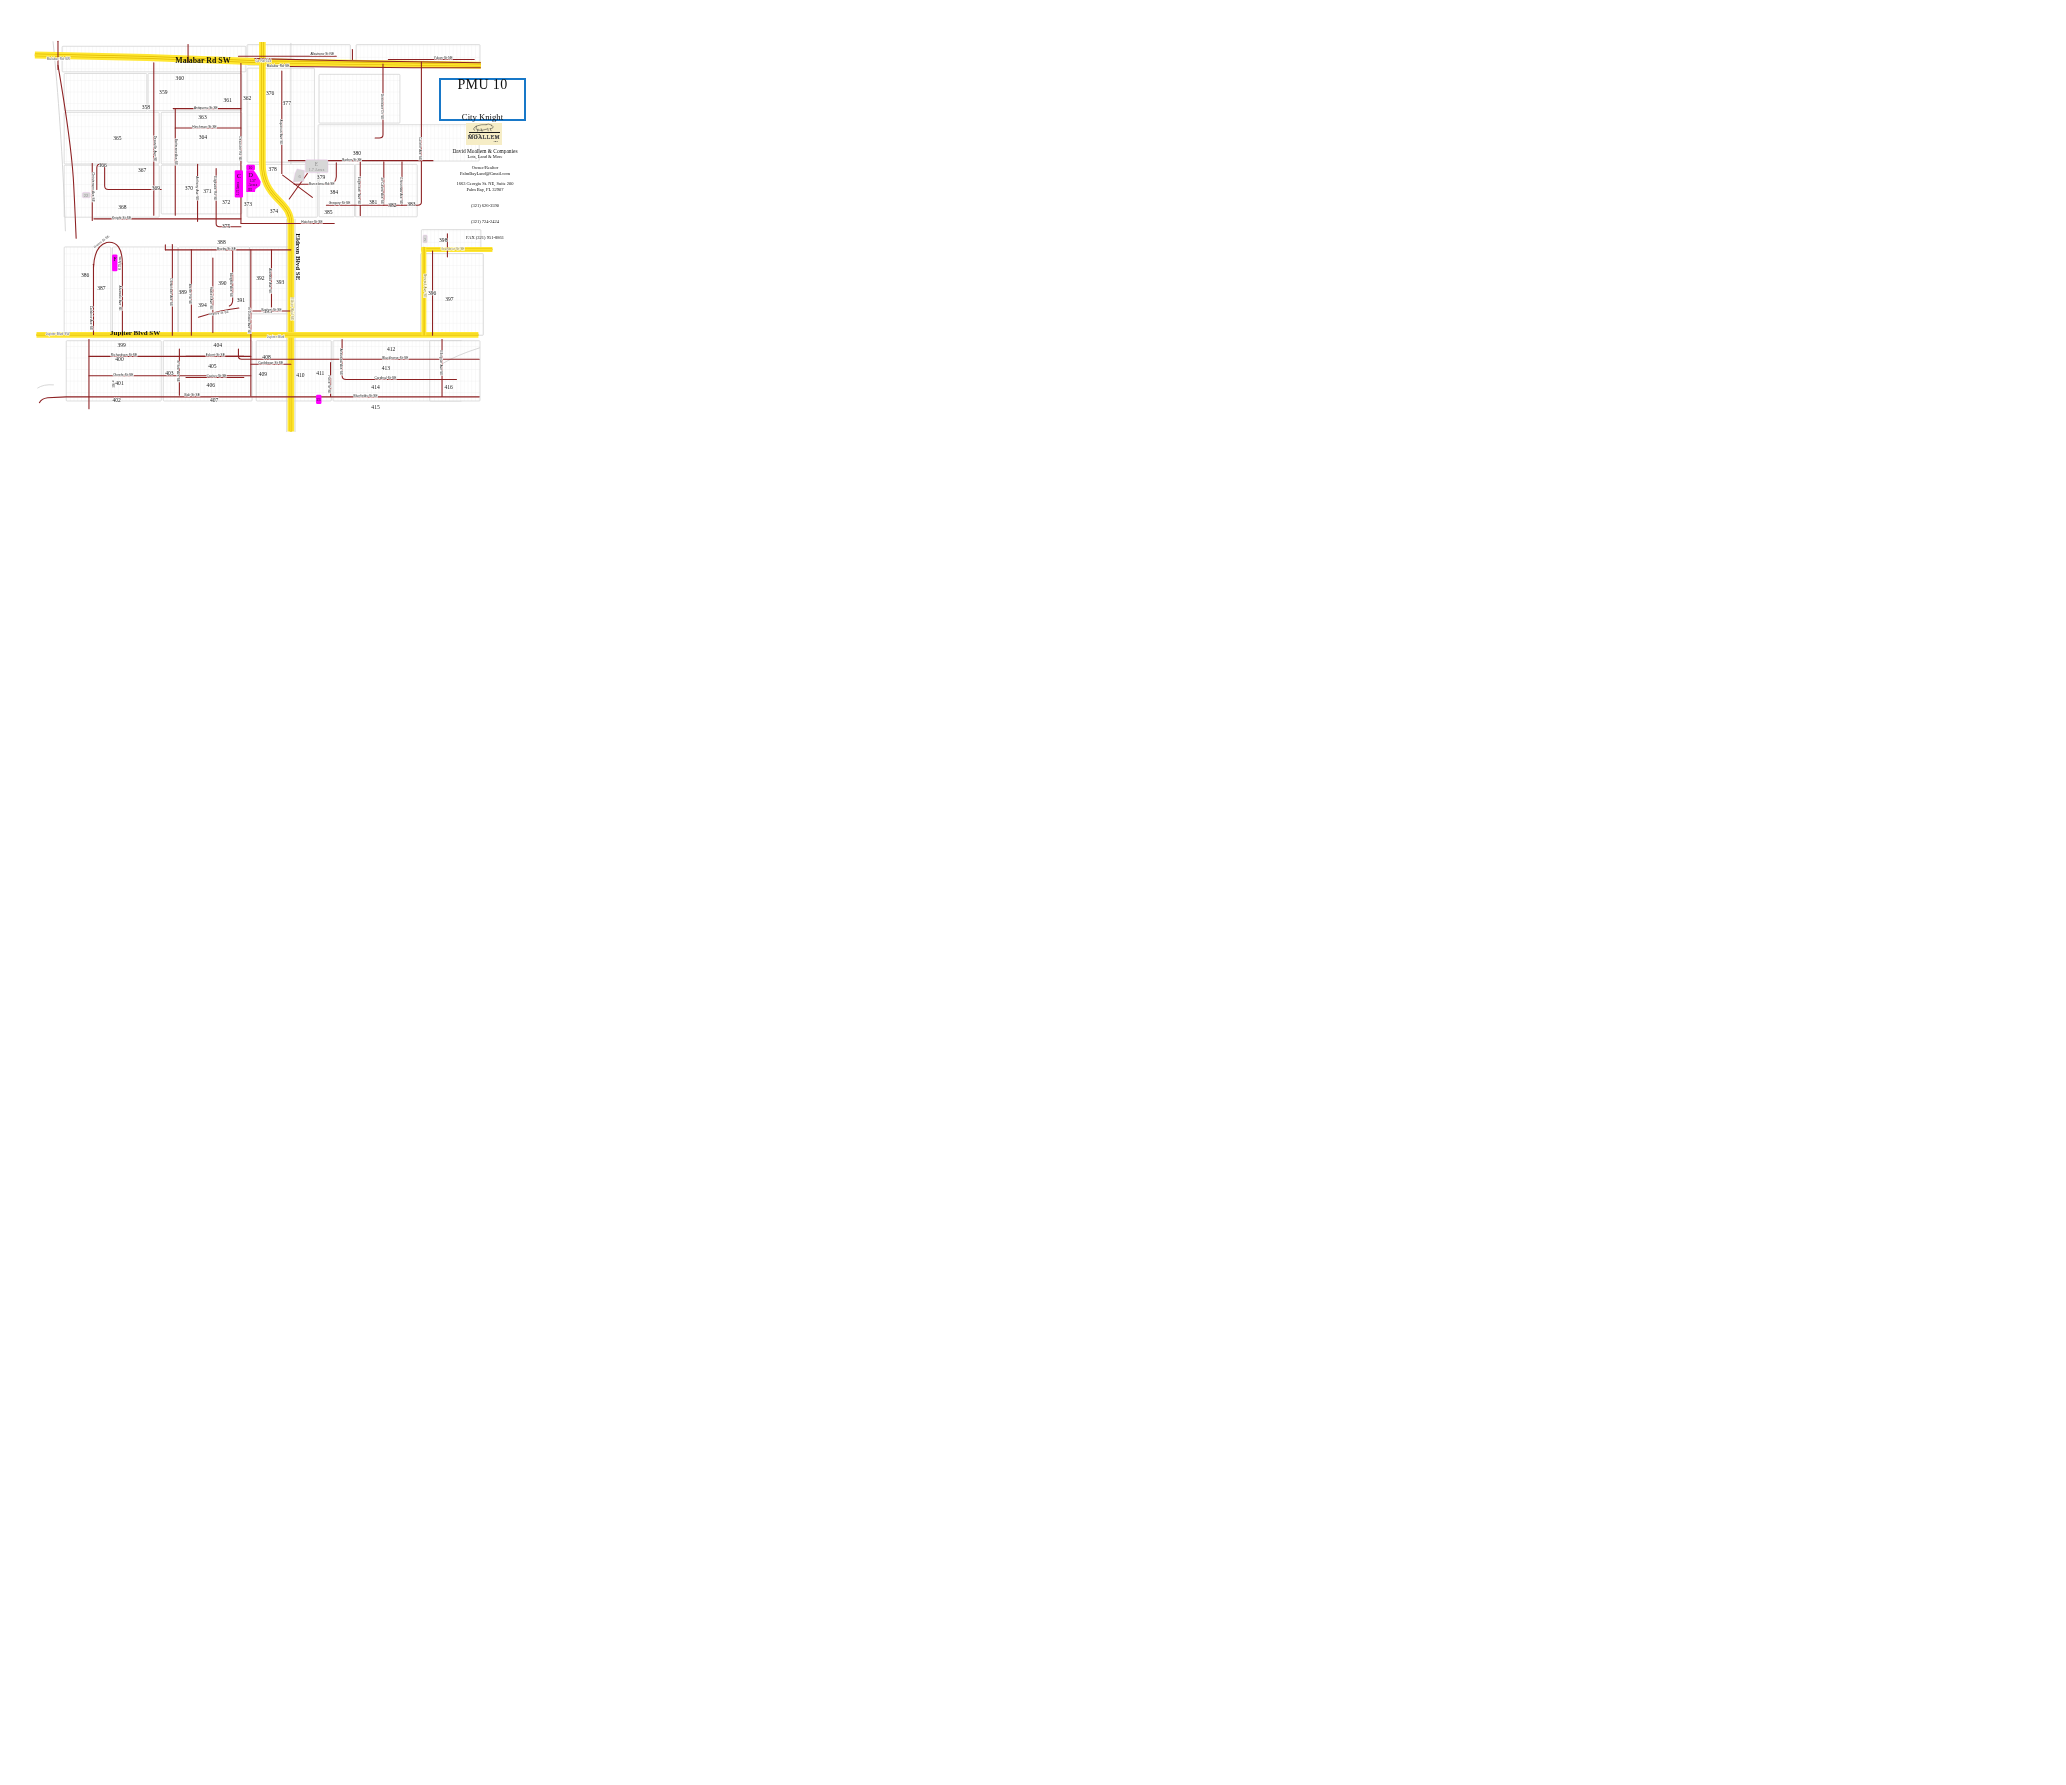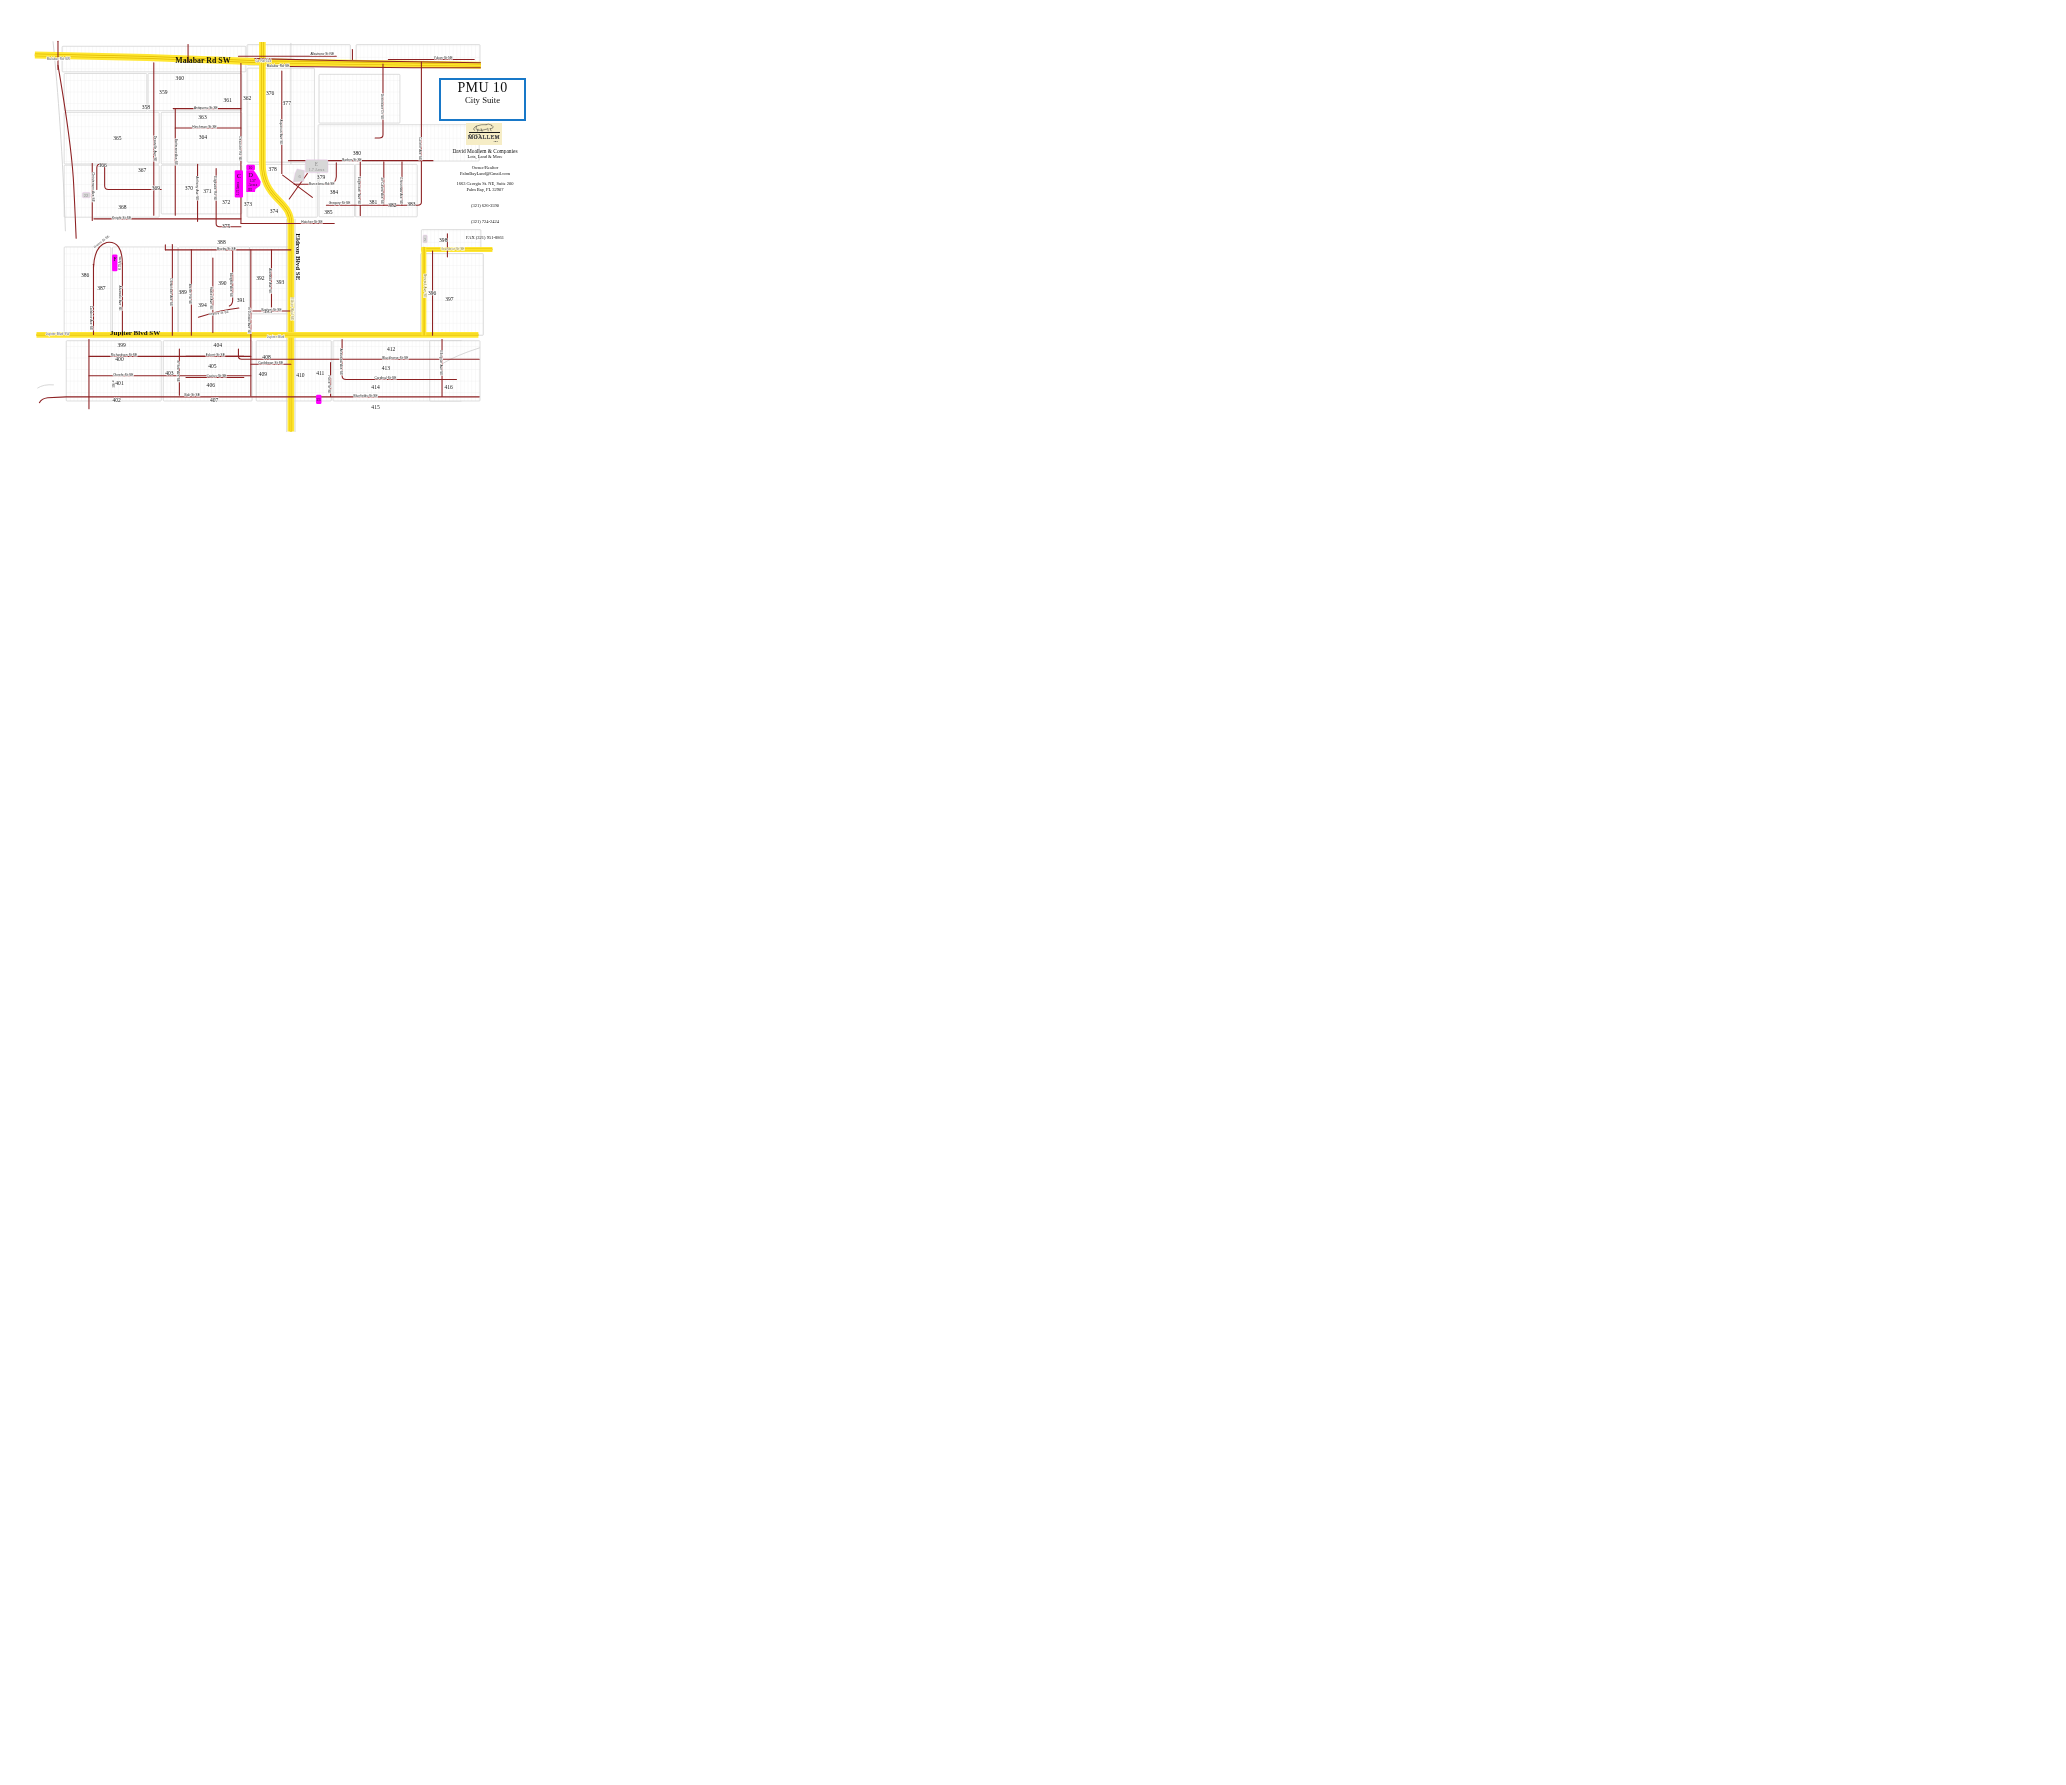--- a/index.html
+++ b/index.html
@@ -9,7 +9,7 @@
   
   #title-box{position:absolute;left:439px;top:78px;width:83px;height:39px;
     border:2.9px solid #1878c8;background:#ffffff;display:flex;flex-direction:column;
-    align-items:center;justify-content:flex-start;font-family:"Liberation Serif", serif;color:#111;}
+    align-items:center;justify-content:center;font-family:"Liberation Serif", serif;color:#111;gap:20px;}
   #title-box .l1{font-size:14px;letter-spacing:0.4px;line-height:15px;}
   #title-box .l2{font-size:8.7px;line-height:10px;}
   #logo{position:absolute;left:466px;top:123px;width:36px;height:22px;background:#f6edc6;

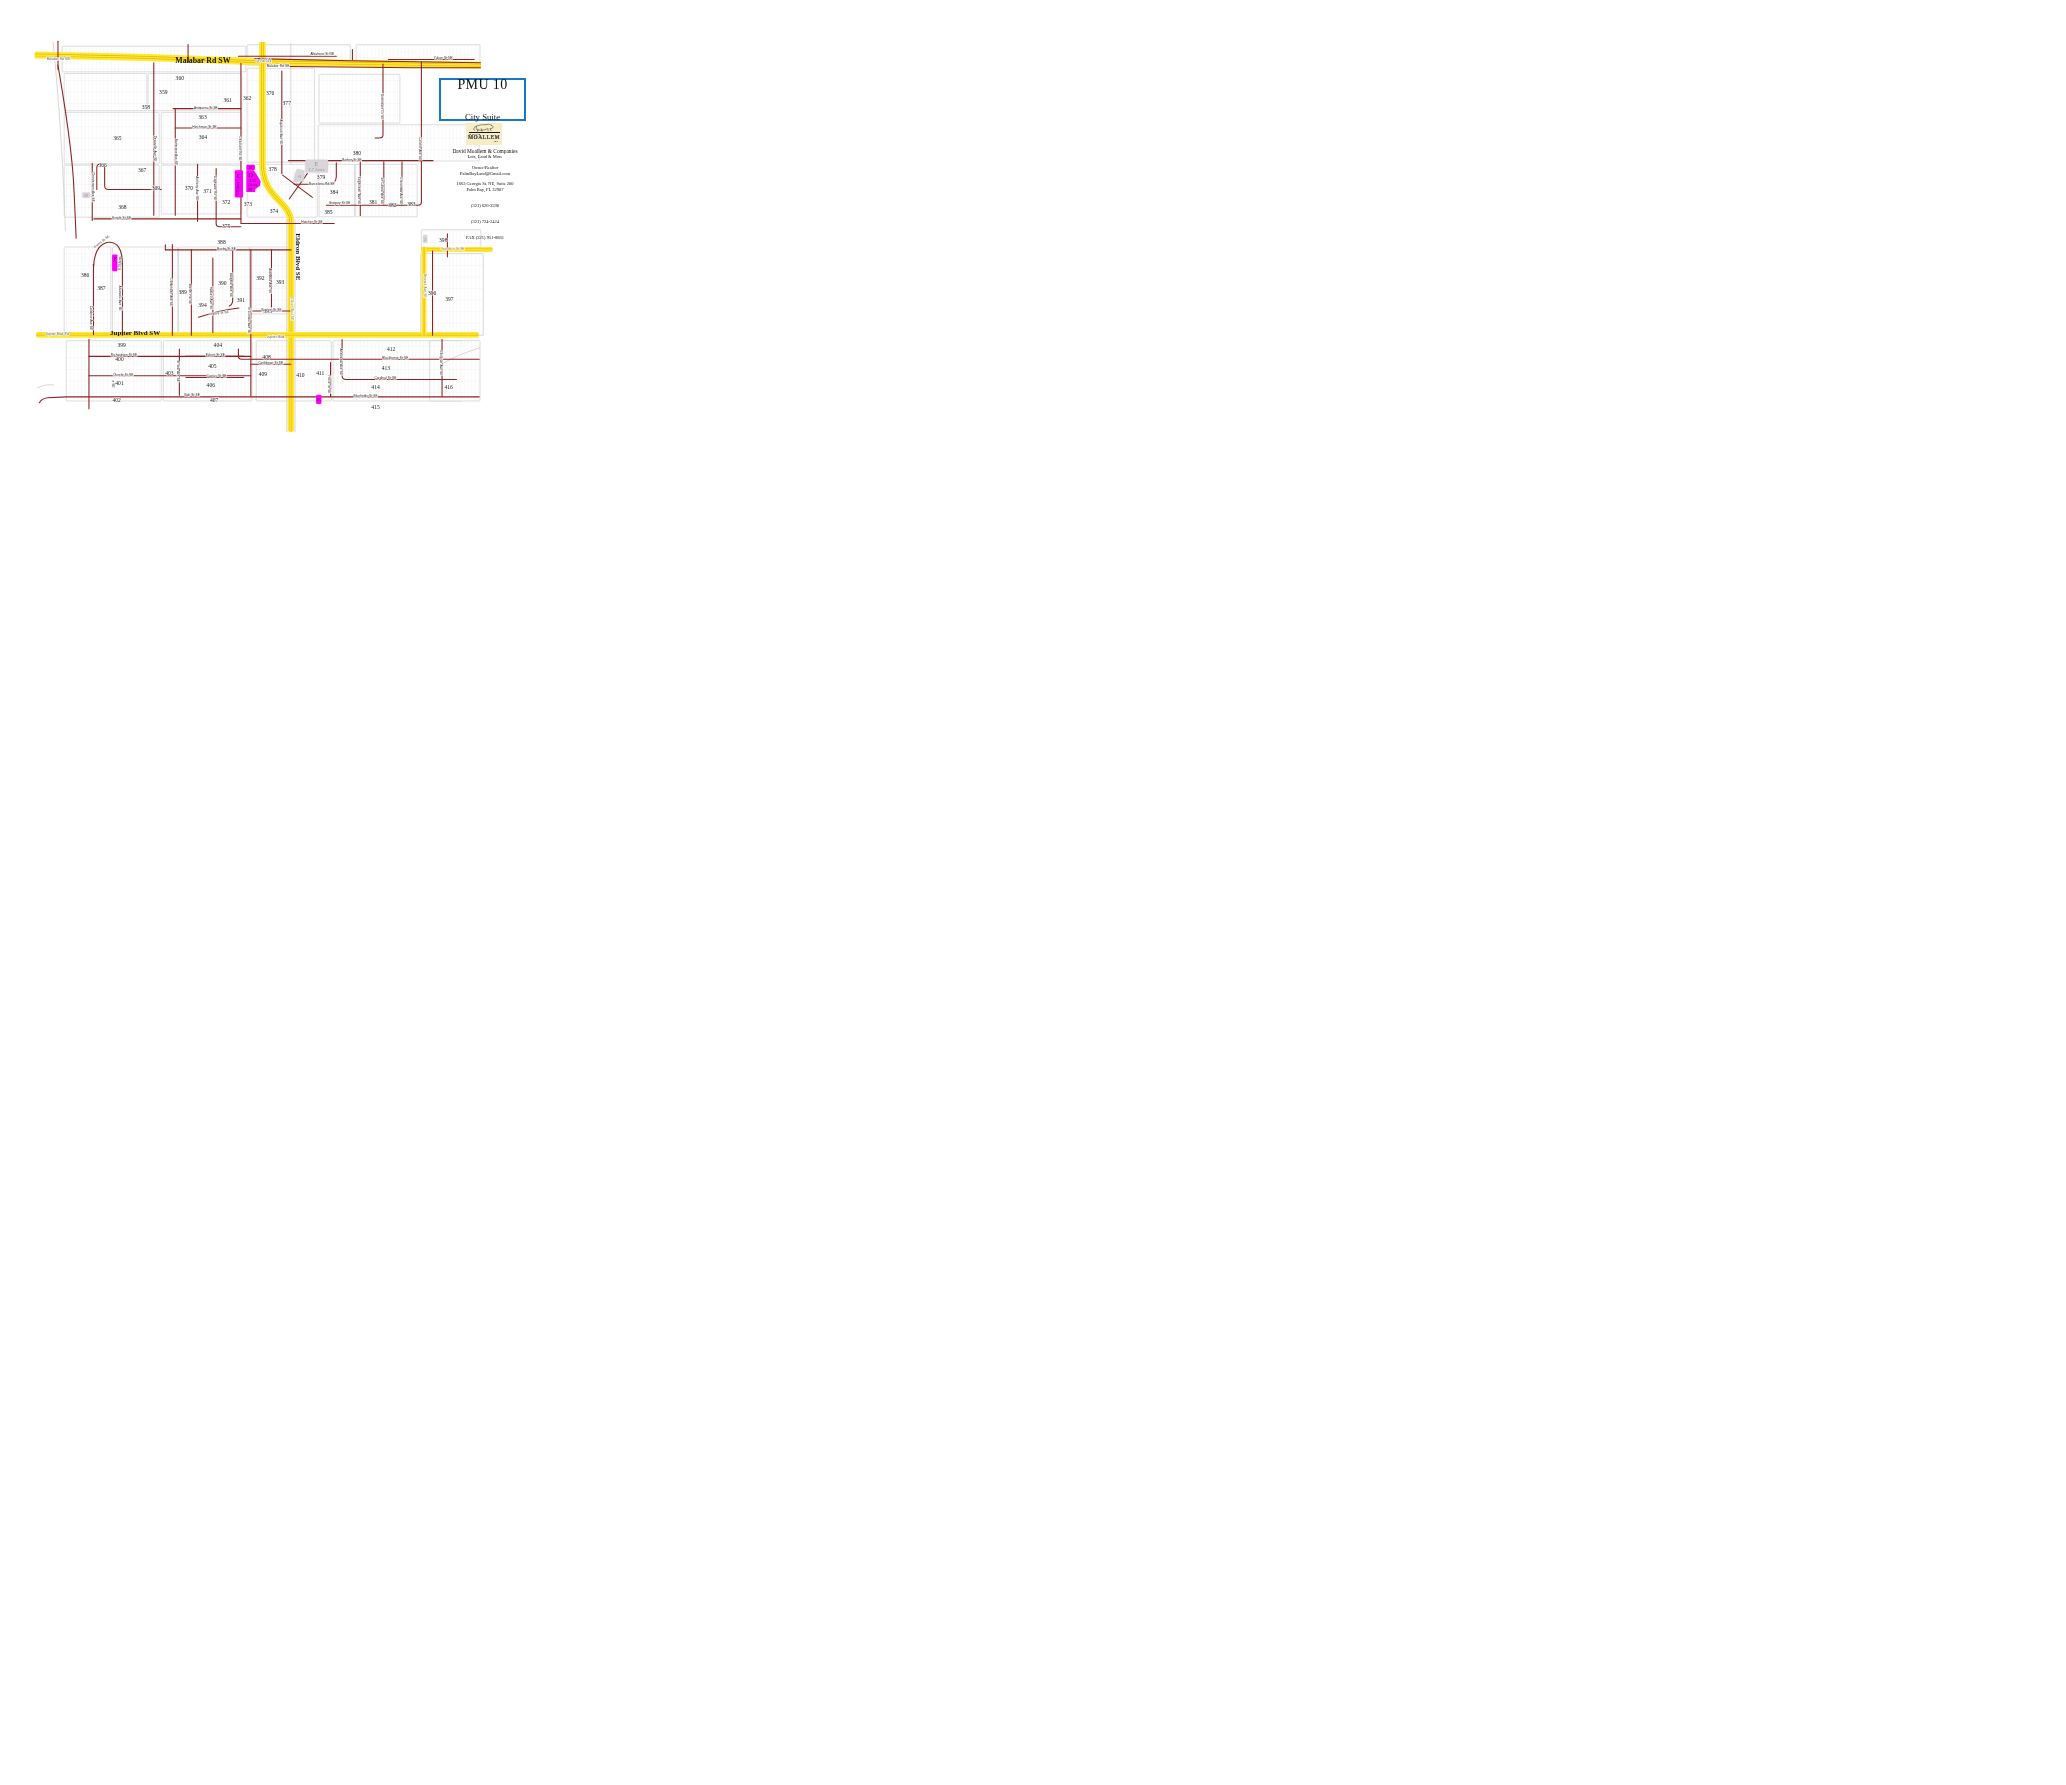--- a/index.html
+++ b/index.html
@@ -298,7 +298,7 @@
 
   <div id="title-box">
     <div class="l1">PMU 10</div>
-    <div class="l2">City Suite</div>
+    <div class="l2">City Knight</div>
   </div>
 
   <div id="logo">

